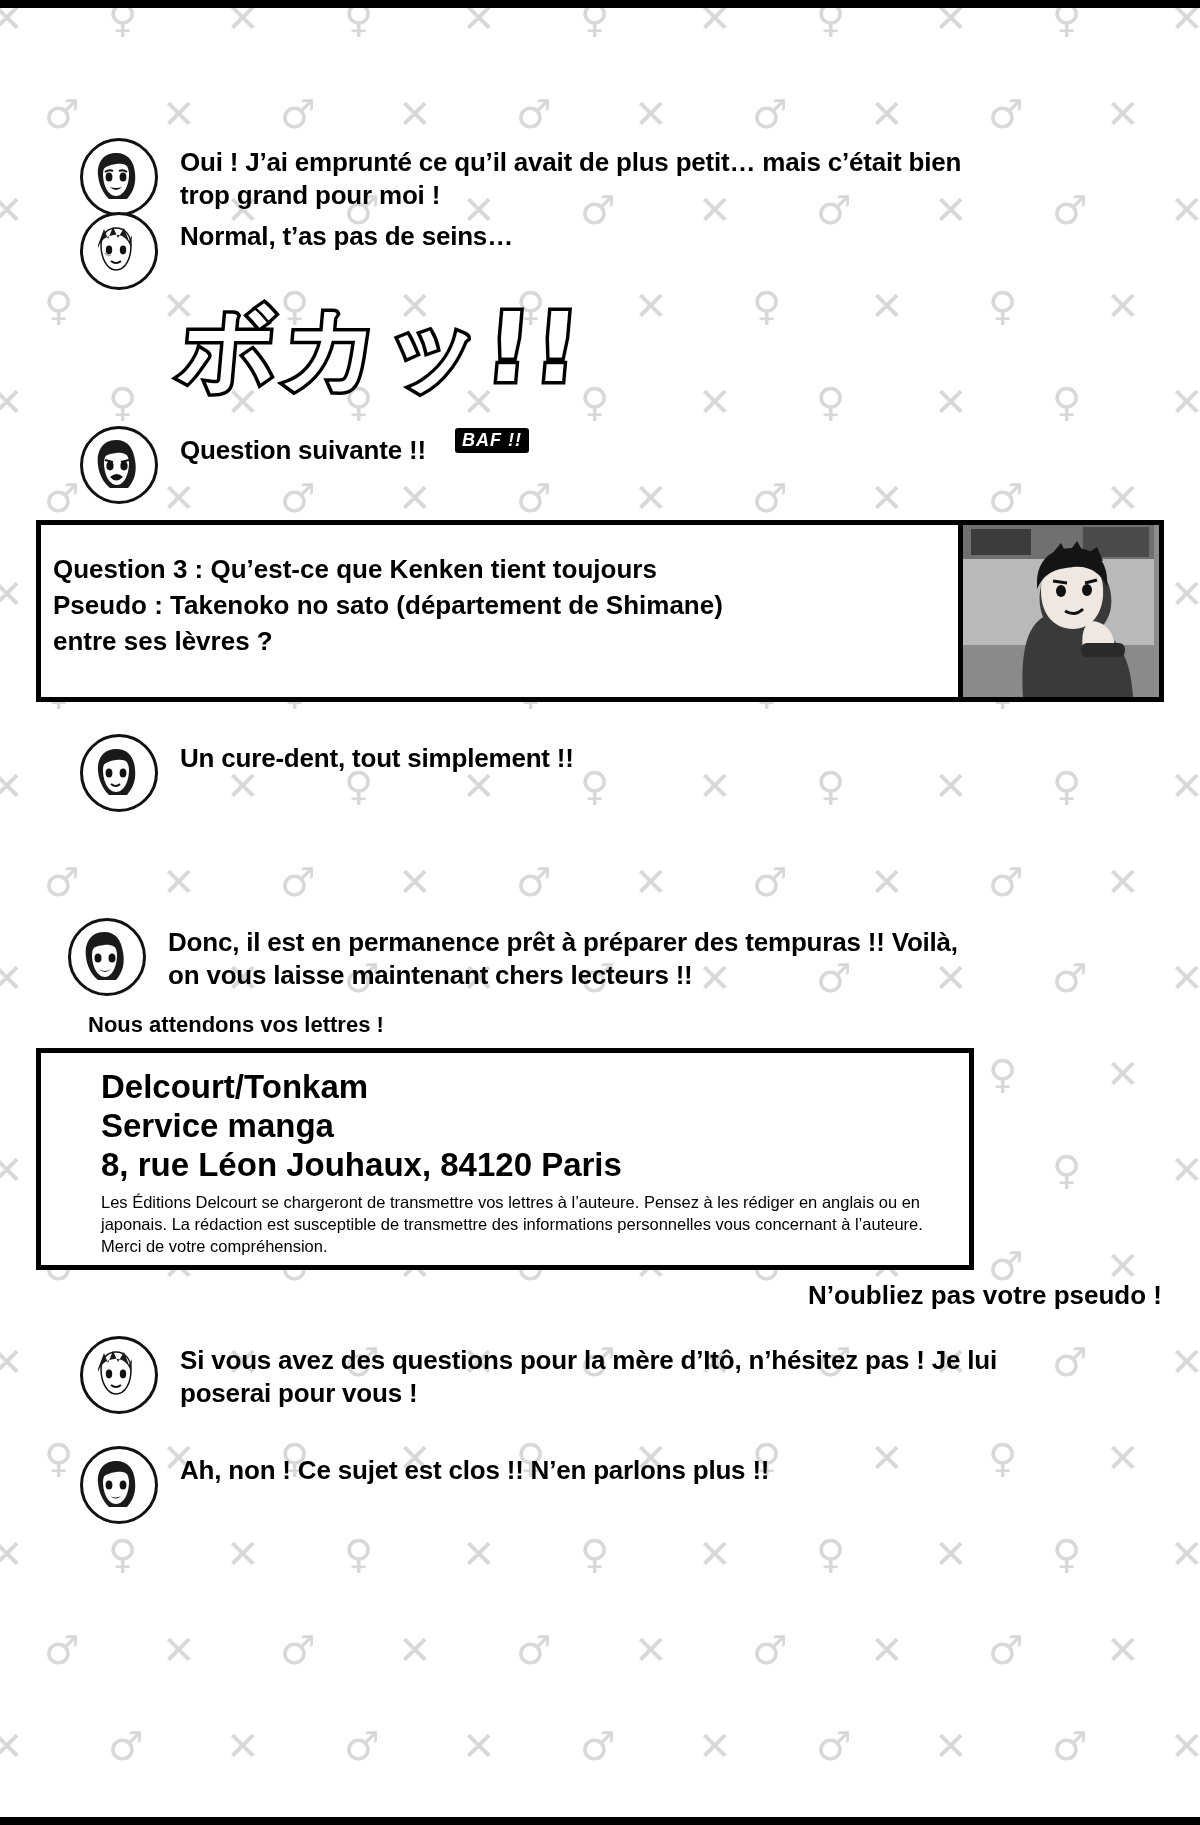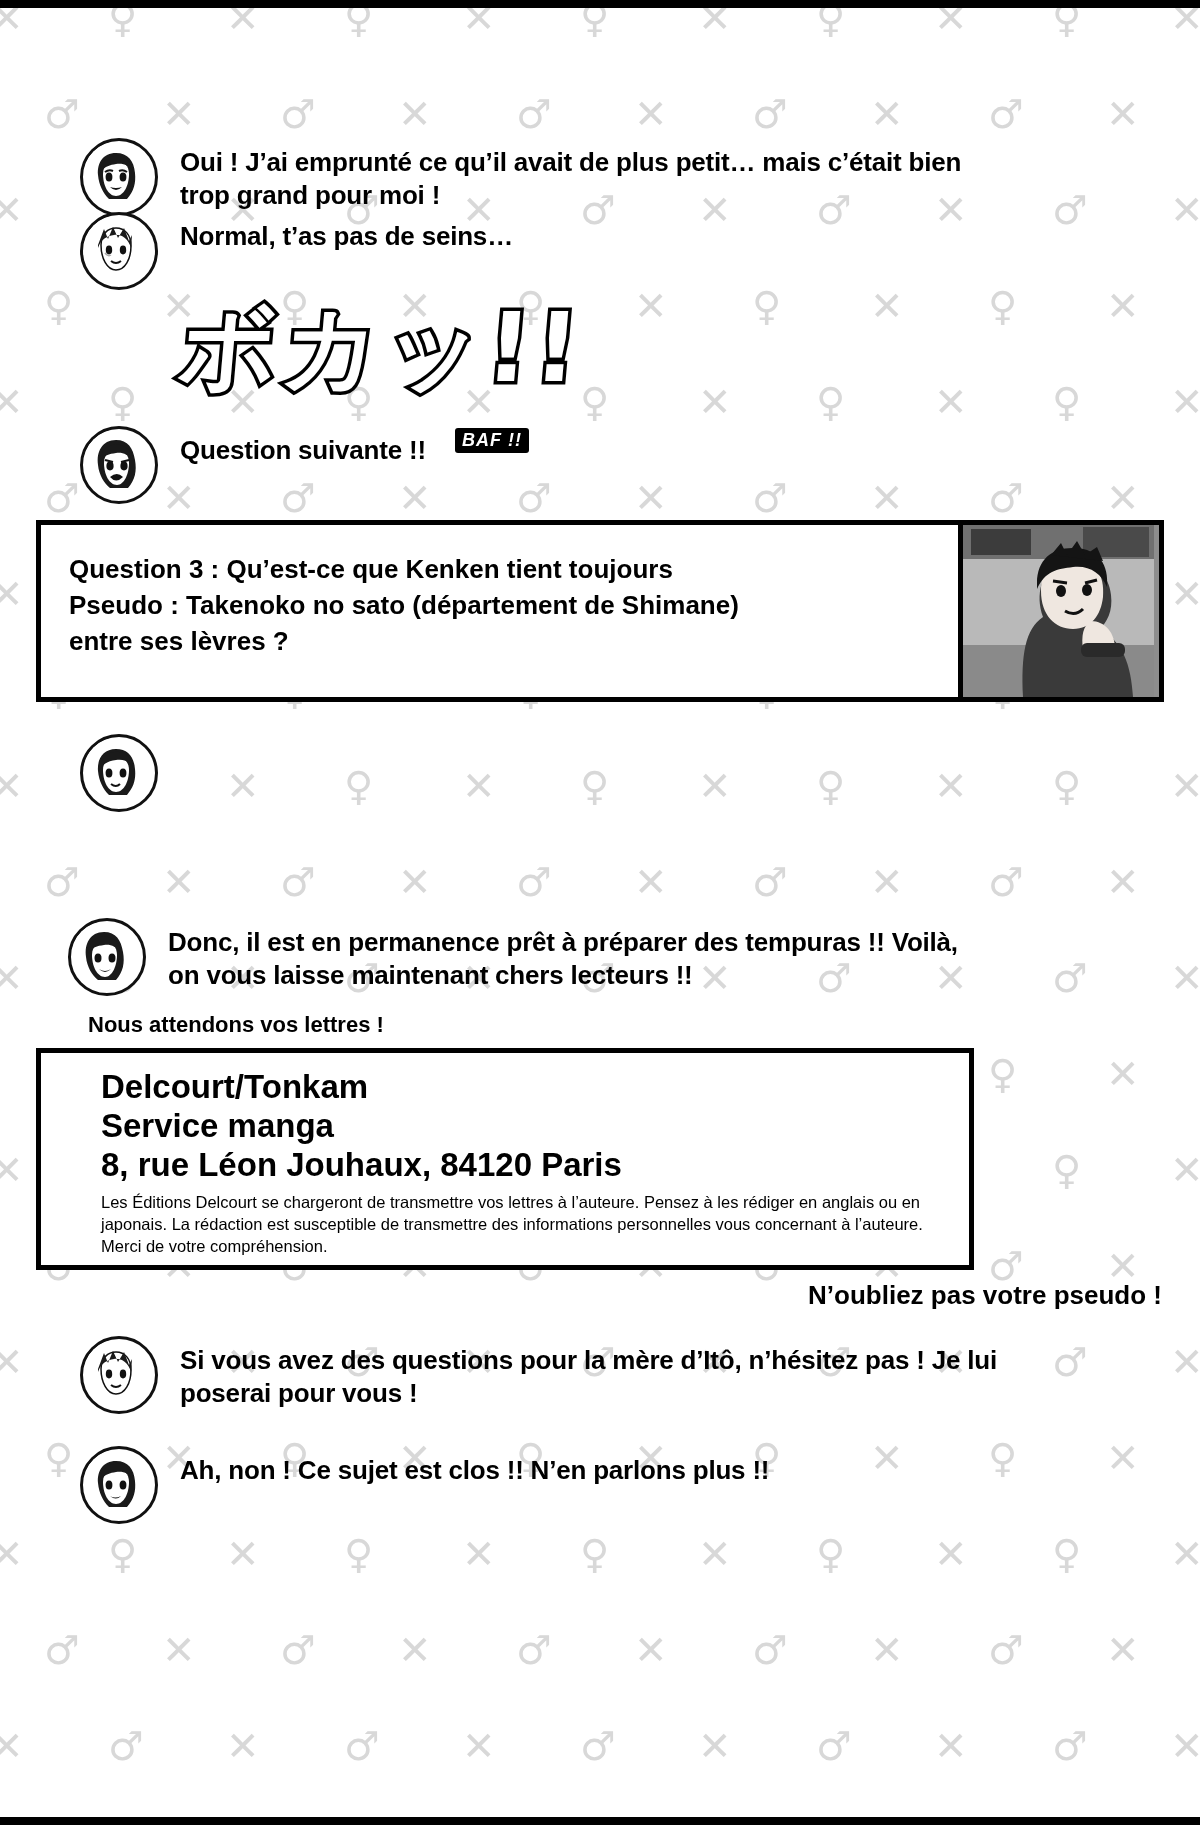--- a/index.html
+++ b/index.html
@@ -122,7 +122,7 @@
   }
   .qtext {
     flex: 1 1 auto;
-    padding: 26px 20px 0 28px;
+    padding: 26px 20px 0 12px;
     font-weight: bold;
     font-size: 26px;
     line-height: 36px;

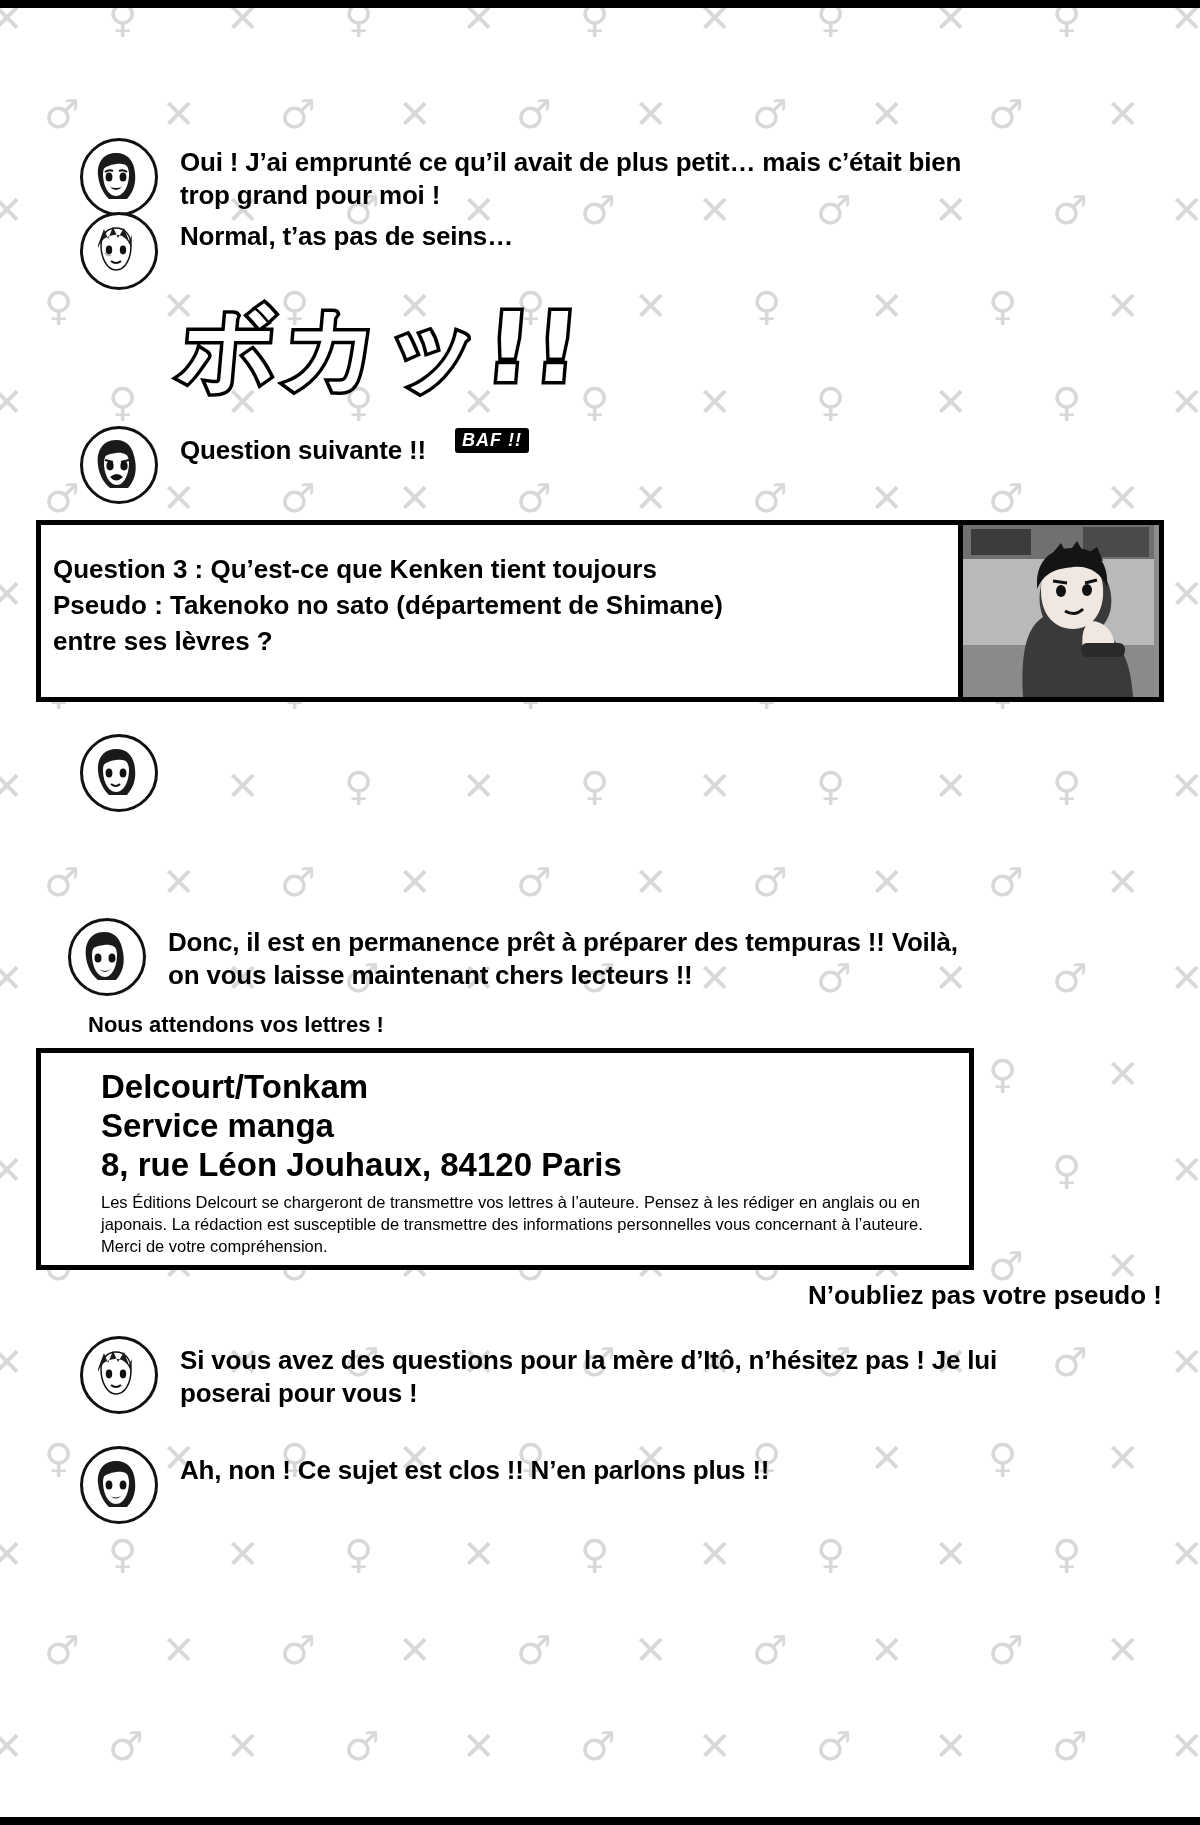--- a/index.html
+++ b/index.html
@@ -485,6 +485,7 @@
             <path d="M28 47 q5 4 9 0" stroke="#111" stroke-width="2" fill="none"></path>
           </svg>
         </div>
+        <div class="speech">Un cure-dent, tout simplement !!</div>
       </div>
 
 

